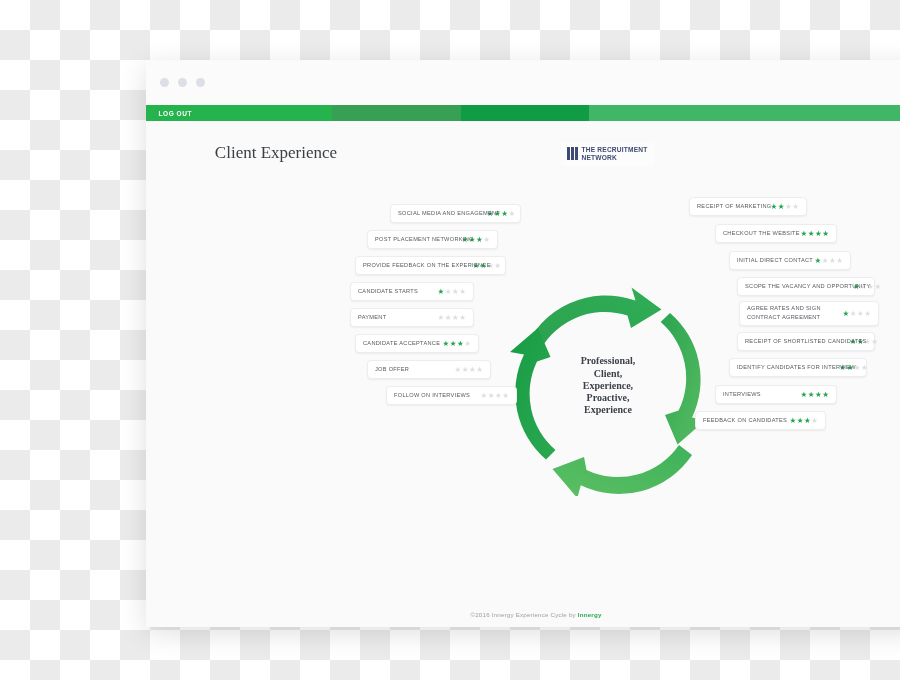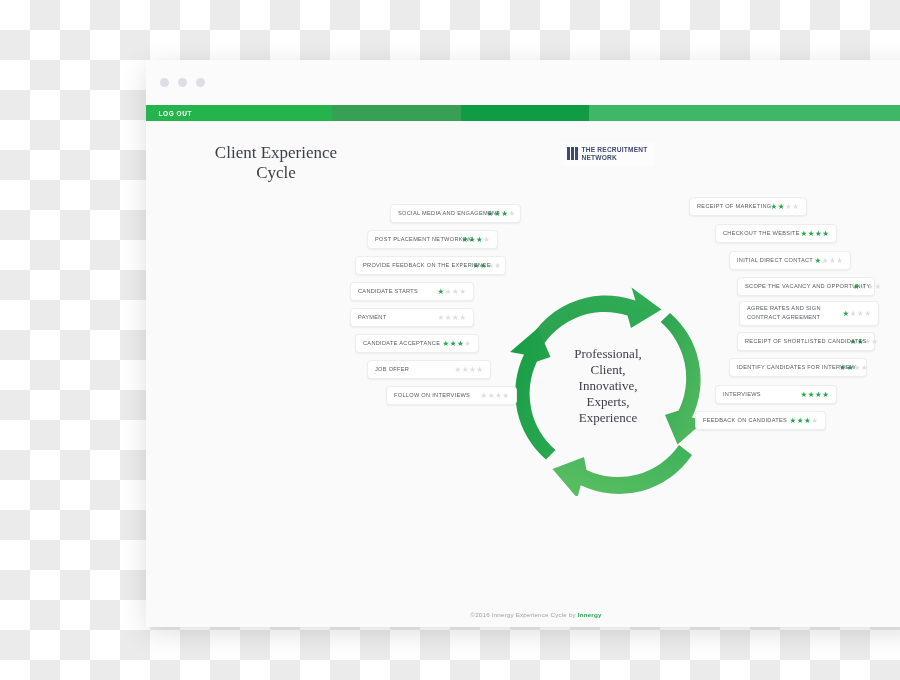--- a/index.html
+++ b/index.html
@@ -106,7 +106,6 @@
 
       <div class="page-title">
         <div>Client Experience</div>
-        <div>Cycle</div>
       </div>
 
       <div class="logo">

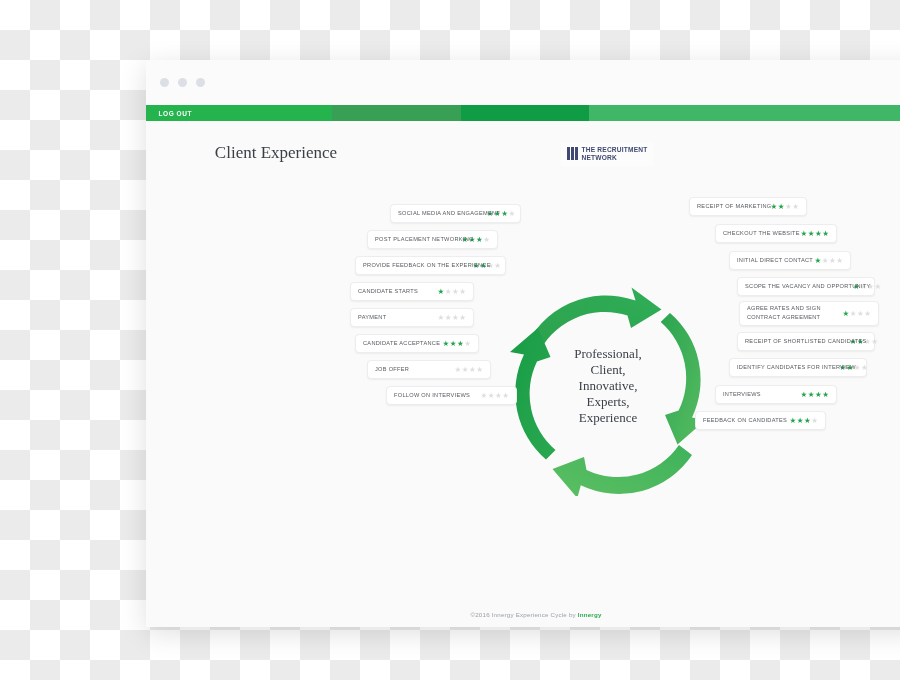--- a/index.html
+++ b/index.html
@@ -55,8 +55,9 @@
   .center-text{
     position:absolute;left:0;top:0;width:220px;height:220px;
     display:flex;flex-direction:column;align-items:center;justify-content:center;
-    font-family:"Liberation Serif", serif;font-size:13px;color:#3c4149;line-height:1.23;
+    font-family:"Liberation Serif", serif;font-size:10px;color:#3c4149;line-height:1.23;
     pointer-events:none;
+    font-weight:bold;
   }
 
   

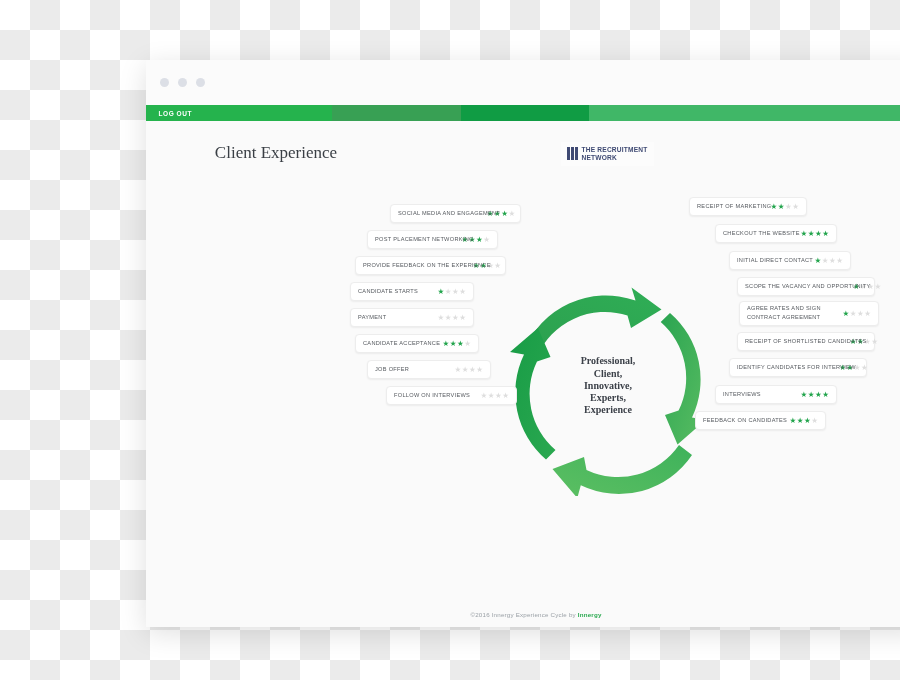--- a/index.html
+++ b/index.html
@@ -165,7 +165,7 @@
         <div class="center-text">
           <div>Professional,</div>
           <div>Client,</div>
-          <div>Innovative,</div>
+          <div>Experience,</div>
           <div>Experts,</div>
           <div>Experience</div>
         </div>

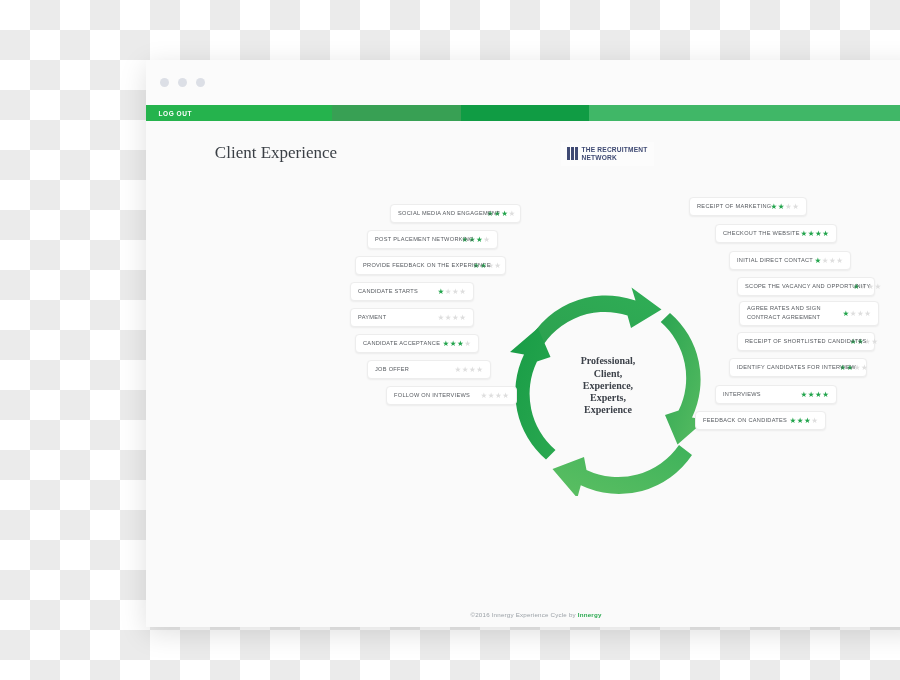--- a/index.html
+++ b/index.html
@@ -166,7 +166,7 @@
           <div>Professional,</div>
           <div>Client,</div>
           <div>Experience,</div>
-          <div>Experts,</div>
+          <div>Proactive,</div>
           <div>Experience</div>
         </div>
       </div>

